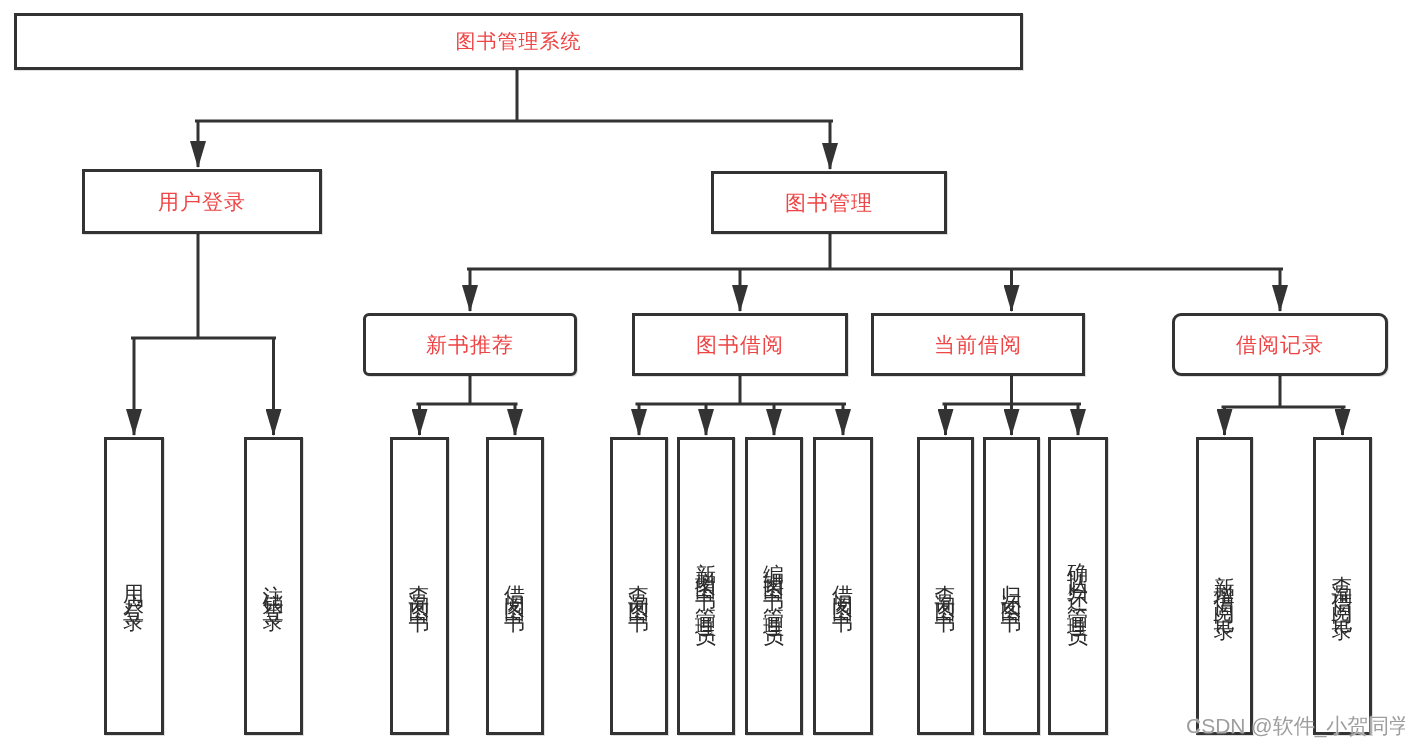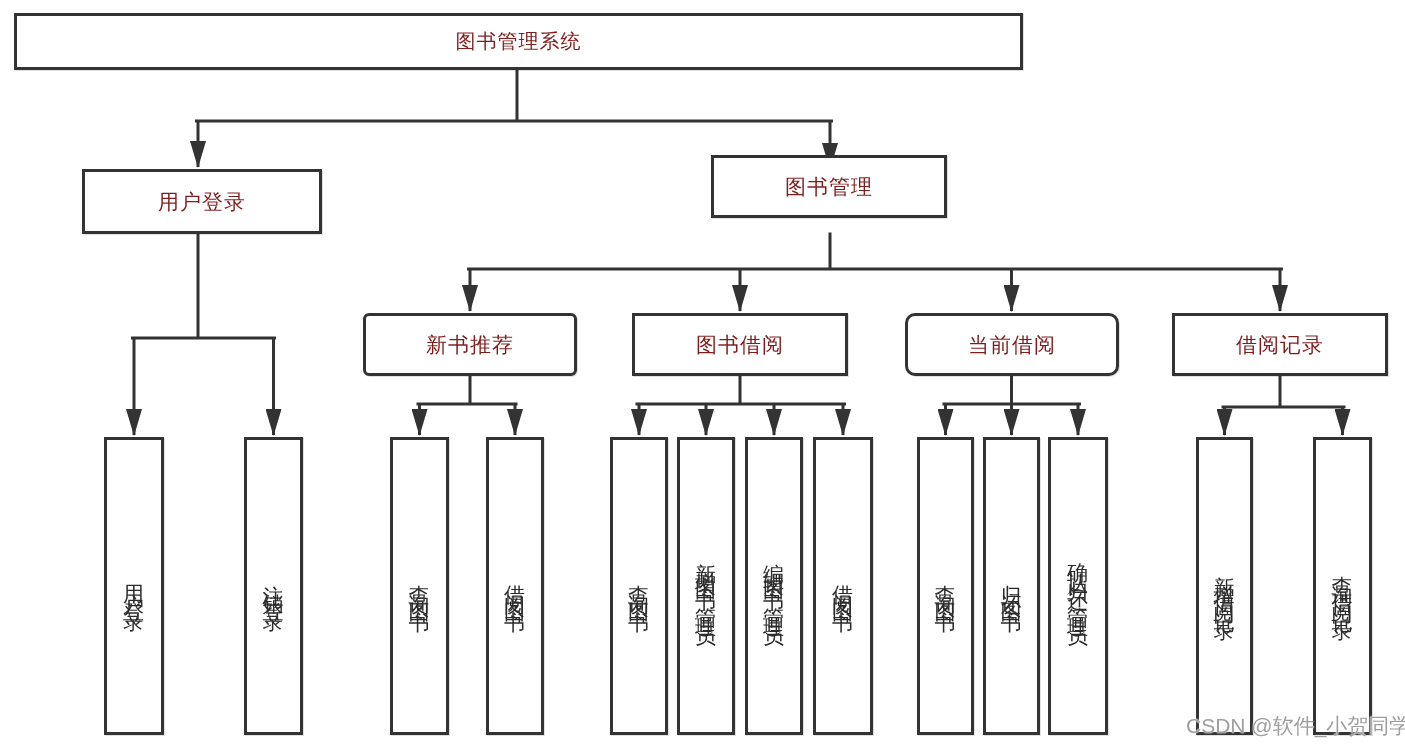--- a/index.html
+++ b/index.html
@@ -29,7 +29,7 @@
     display: flex;
     align-items: center;
     justify-content: center;
-    color: #7f1d1d;
+    color: #ef4444;
     font-size: 21px;
     letter-spacing: 1px;
     z-index: 2;

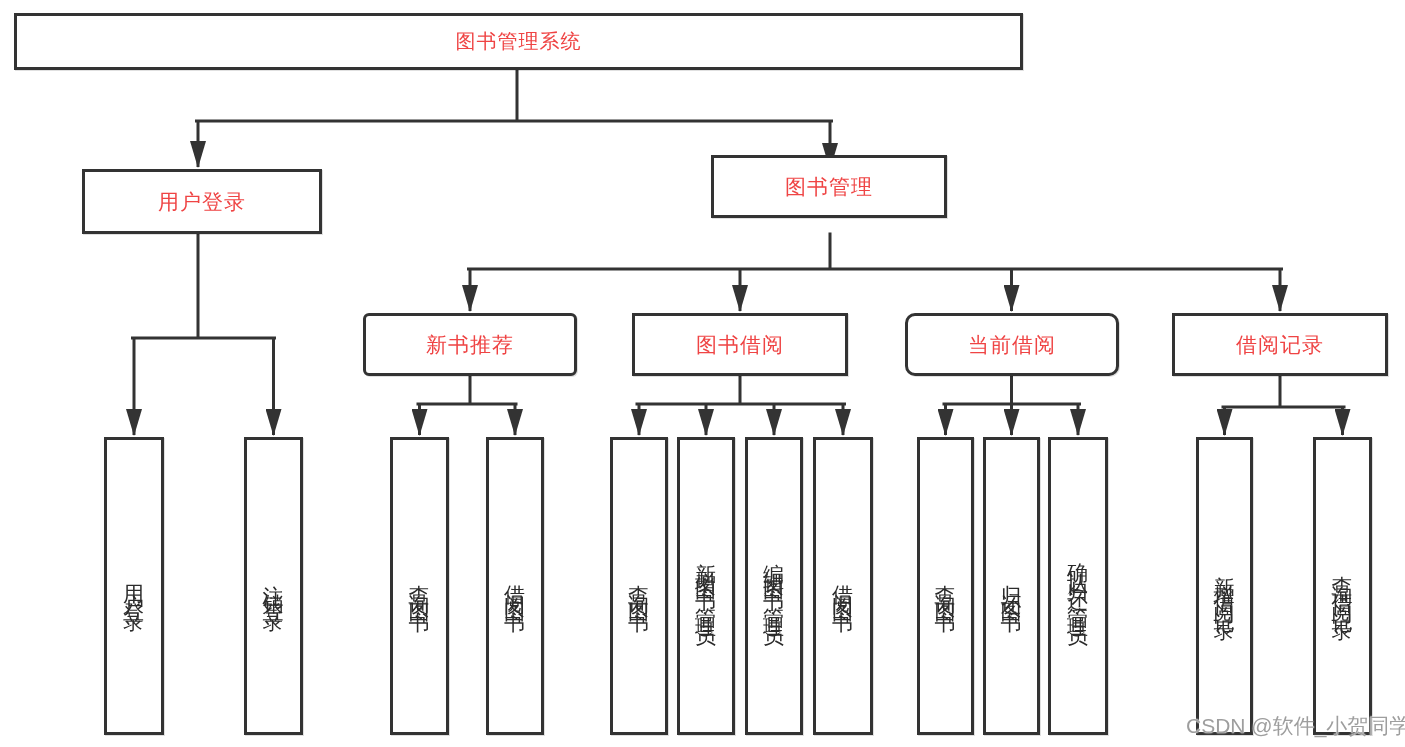--- a/index.html
+++ b/index.html
@@ -117,7 +117,7 @@
   <div class="node" style="left:14px; top:13px; width:1009px; height:57px; font-size:20px;">图书管理系统</div>
 
   <div class="node" style="left:82px; top:169px; width:240px; height:65px;">用户登录</div>
-  <div class="node" style="left:711px; top:155px; width:236px; height:63px;">图书管理</div>
+  <div class="node" style="left:711px; top:171px; width:236px; height:63px;">图书管理</div>
 
   <div class="node" style="left:363px; top:313px; width:214px; height:63px;border-radius:6px;">新书推荐</div>
   <div class="node" style="left:632px; top:313px; width:216px; height:63px;text-align:right;">图书借阅</div>

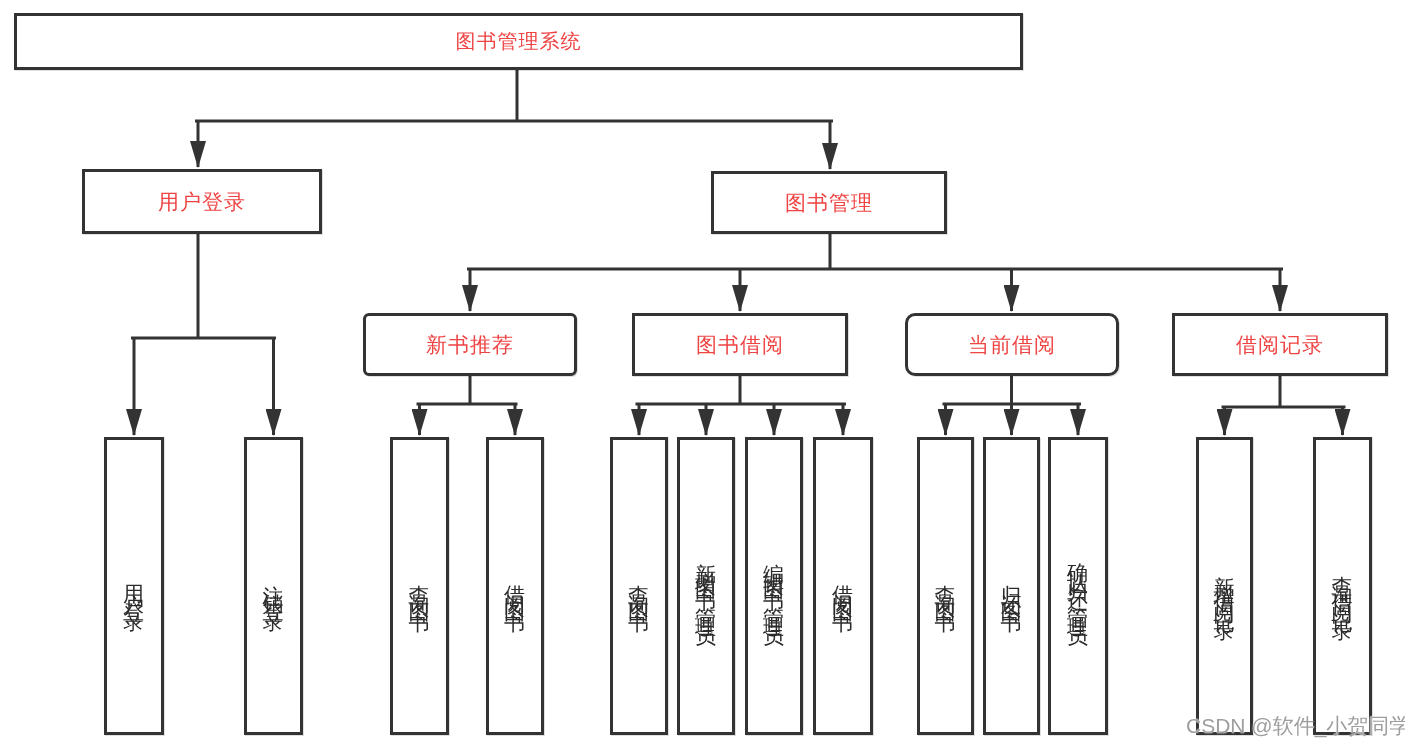--- a/index.html
+++ b/index.html
@@ -121,7 +121,7 @@
 
   <div class="node" style="left:363px; top:313px; width:214px; height:63px;border-radius:6px;">新书推荐</div>
   <div class="node" style="left:632px; top:313px; width:216px; height:63px;text-align:right;">图书借阅</div>
-  <div class="node" style="left:905px; top:313px; width:214px; height:63px;border-radius:10px;">当前借阅</div>
+  <div class="node" style="left:871px; top:313px; width:214px; height:63px;">当前借阅</div>
   <div class="node" style="left:1172px; top:313px; width:216px; height:63px;">借阅记录</div>
 
   <div class="leaf" style="left:104px; top:437px; width:60px; height:298px;">

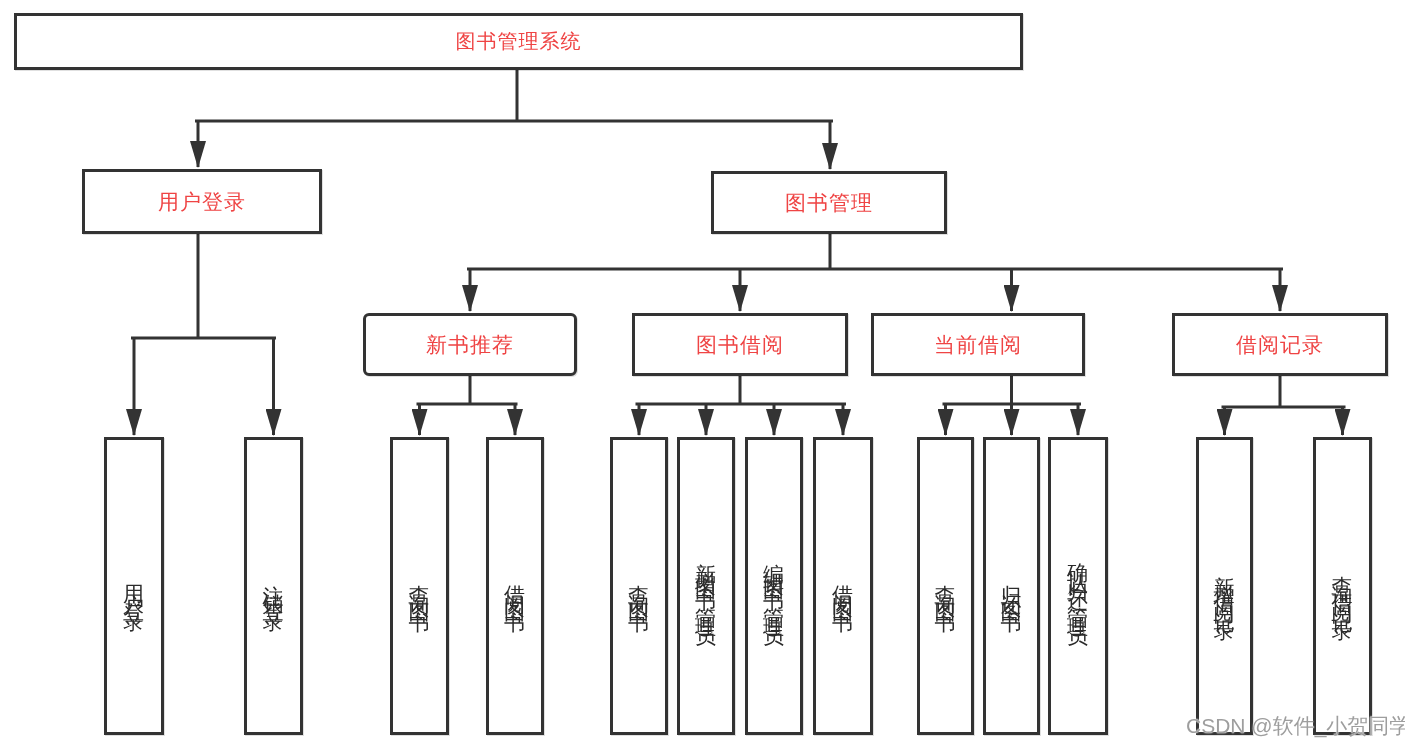--- a/index.html
+++ b/index.html
@@ -122,7 +122,7 @@
   <div class="node" style="left:363px; top:313px; width:214px; height:63px;border-radius:6px;">新书推荐</div>
   <div class="node" style="left:632px; top:313px; width:216px; height:63px;text-align:right;">图书借阅</div>
   <div class="node" style="left:871px; top:313px; width:214px; height:63px;">当前借阅</div>
-  <div class="node" style="left:1172px; top:313px; width:216px; height:63px;">借阅记录</div>
+  <div class="node" style="left:1172px; top:313px; width:216px; height:63px;border-radius:9px;">借阅记录</div>
 
   <div class="leaf" style="left:104px; top:437px; width:60px; height:298px;">
     <span class="vtext">用户登录</span>

